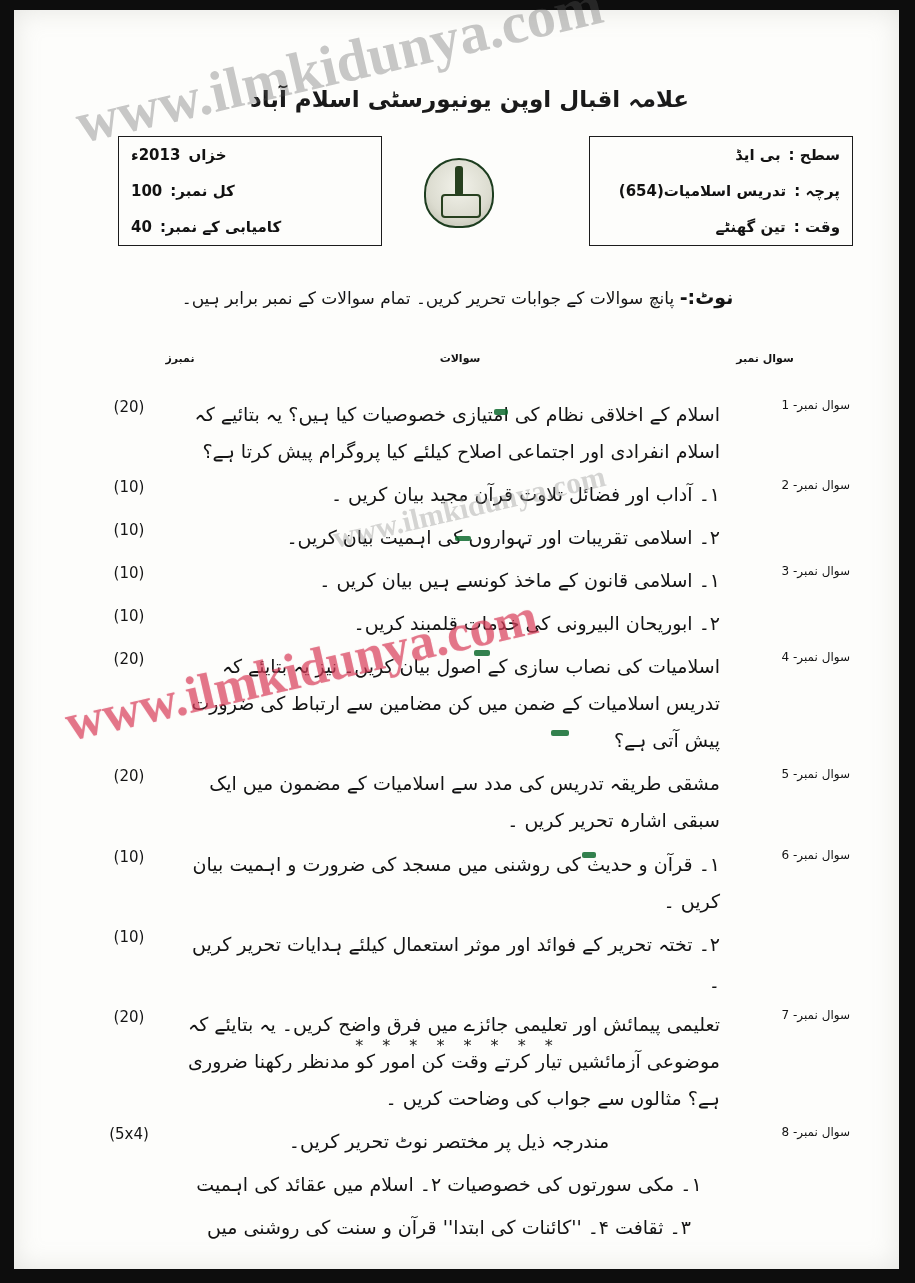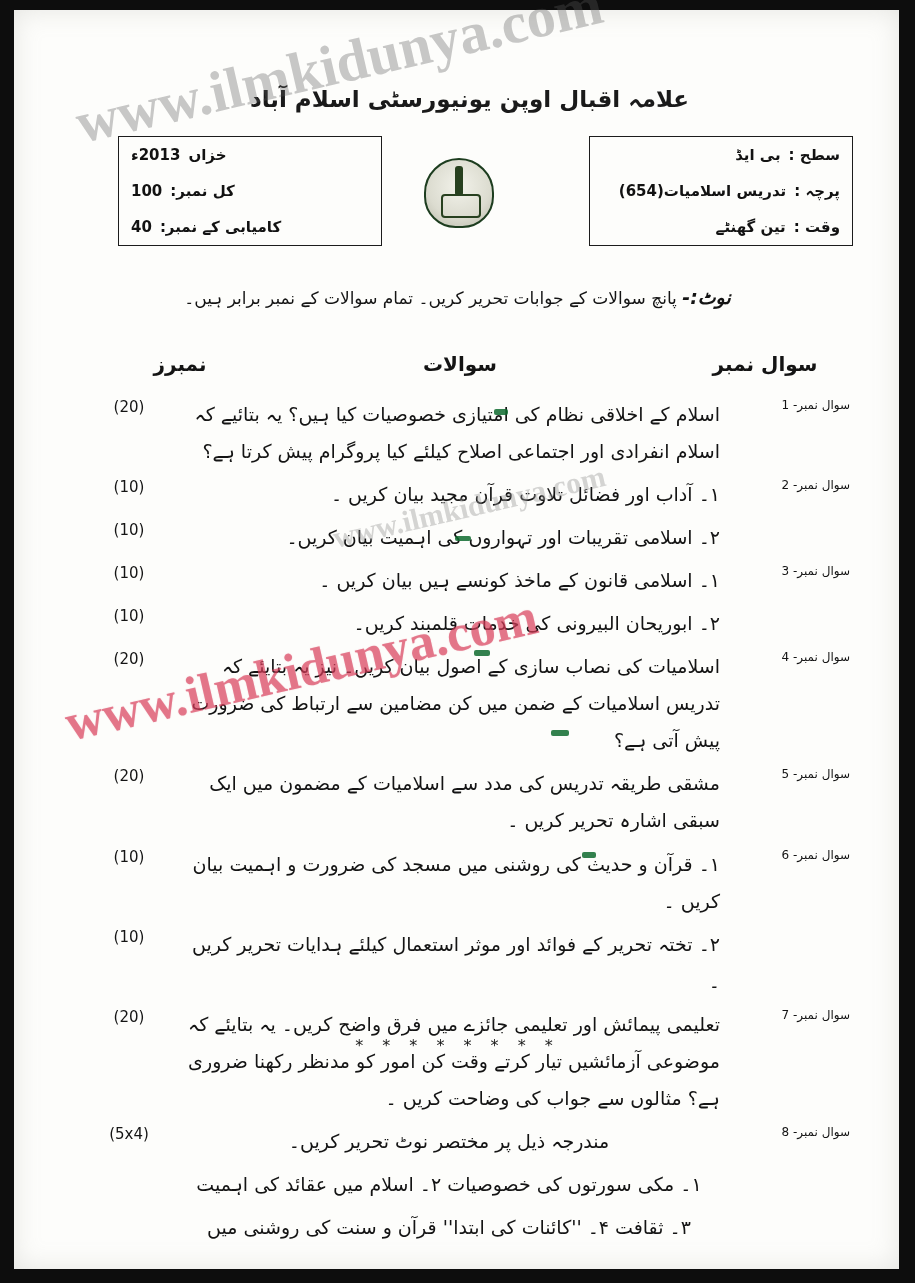--- a/index.html
+++ b/index.html
@@ -94,7 +94,7 @@
     font-size:17px;
     color:#141414;
   }
-  .note b{font-size:19px;font-style:italic;}
+  .note b{font-size:19px;}
 
   
   .colhead{

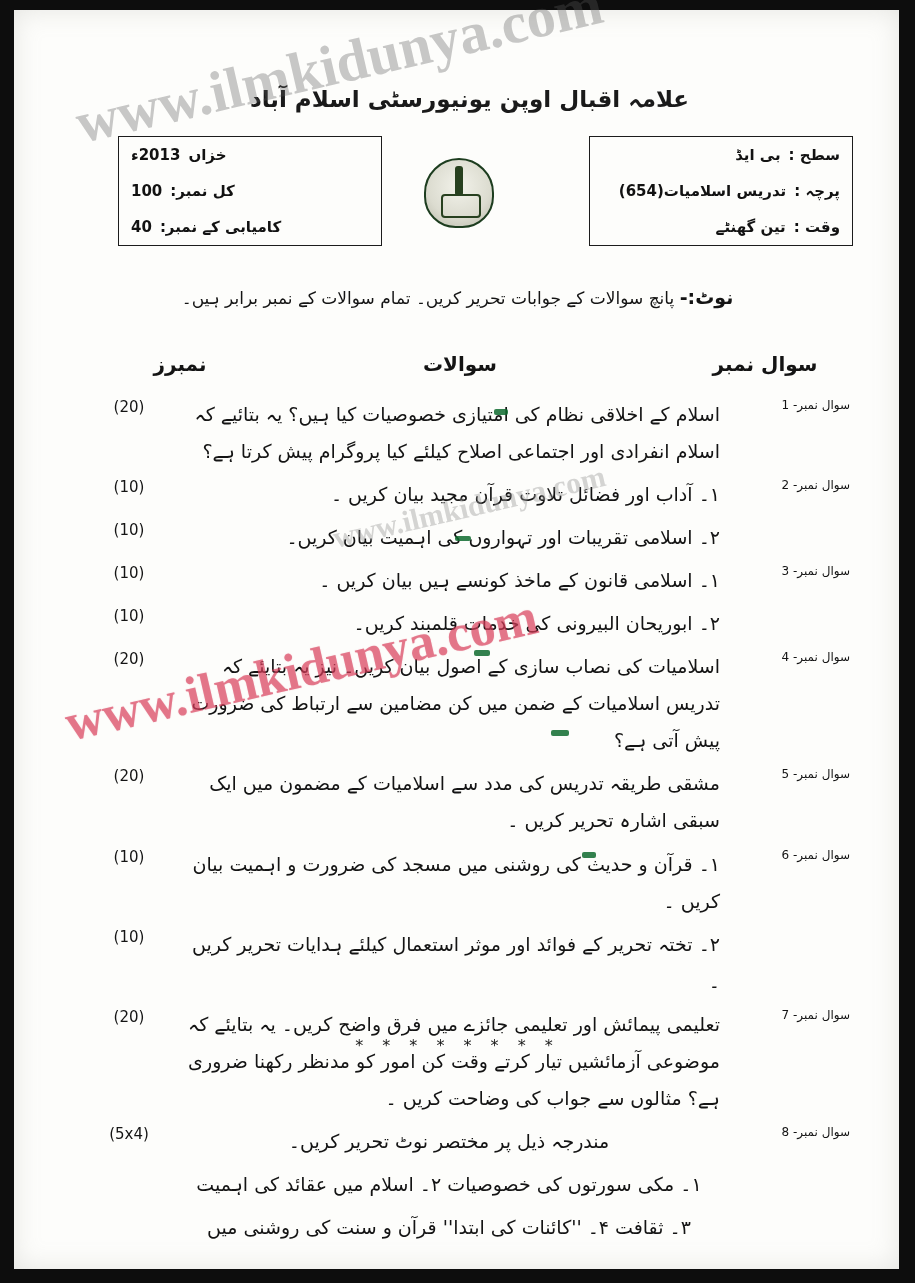--- a/index.html
+++ b/index.html
@@ -101,7 +101,7 @@
     position:absolute;
     top:352px;
     direction:rtl;
-    font-size:20px;
+    font-size:11px;
     font-weight:bold;
     color:#141414;
   }

